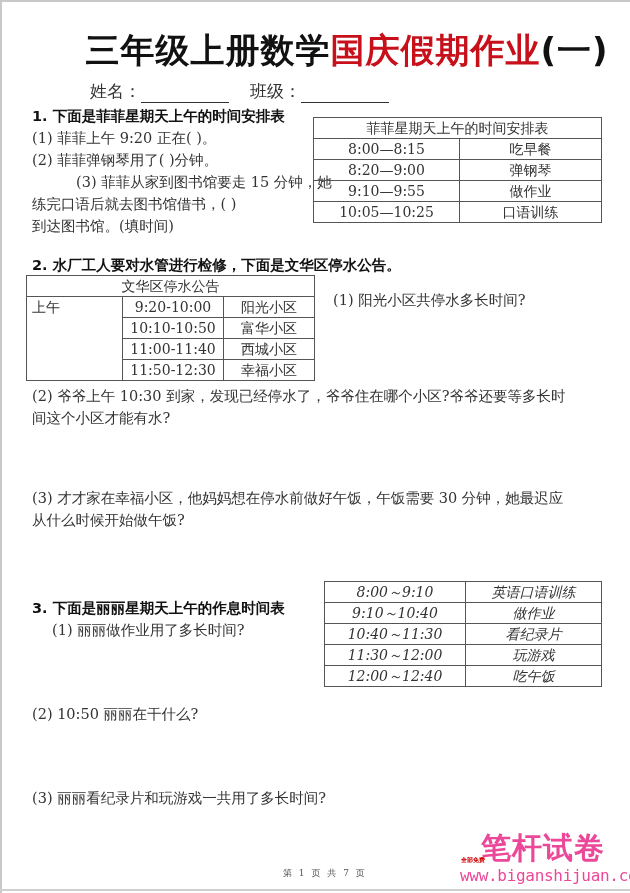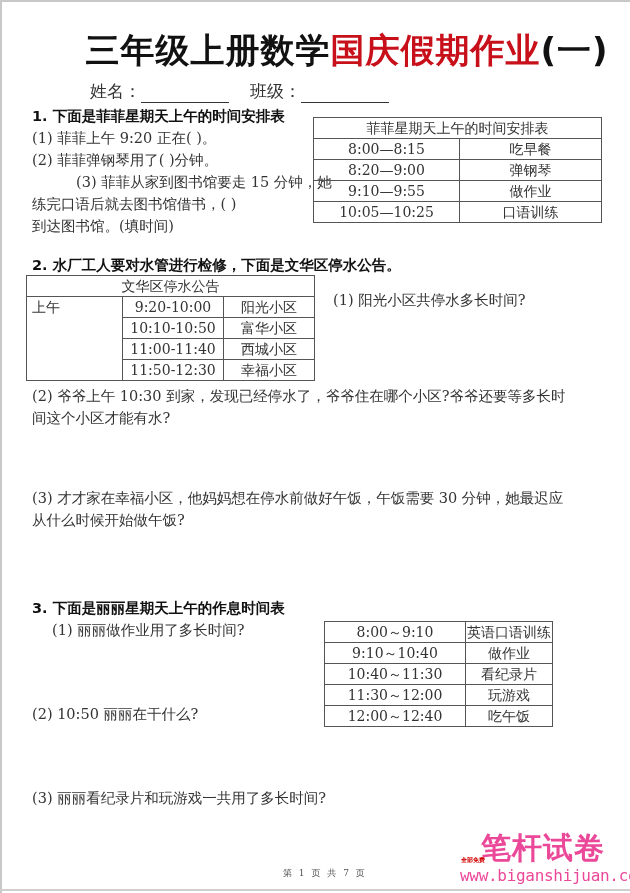--- a/index.html
+++ b/index.html
@@ -128,7 +128,7 @@
 <div class="text bold-q" style="left:32px; top:598px;">3. 下面是丽丽星期天上午的作息时间表</div>
 <div class="text" style="left:32px; top:620px;margin-left:20px;">(1) 丽丽做作业用了多长时间?</div>
 
-<table class="grid" style="left:324px; top:621px; width:229px;">
+<table class="grid" style="left:324px; top:581px; width:278px;font-style:italic;">
   <tbody>
       <tr>
     <td style="width:140px;">8:00～9:10</td>

